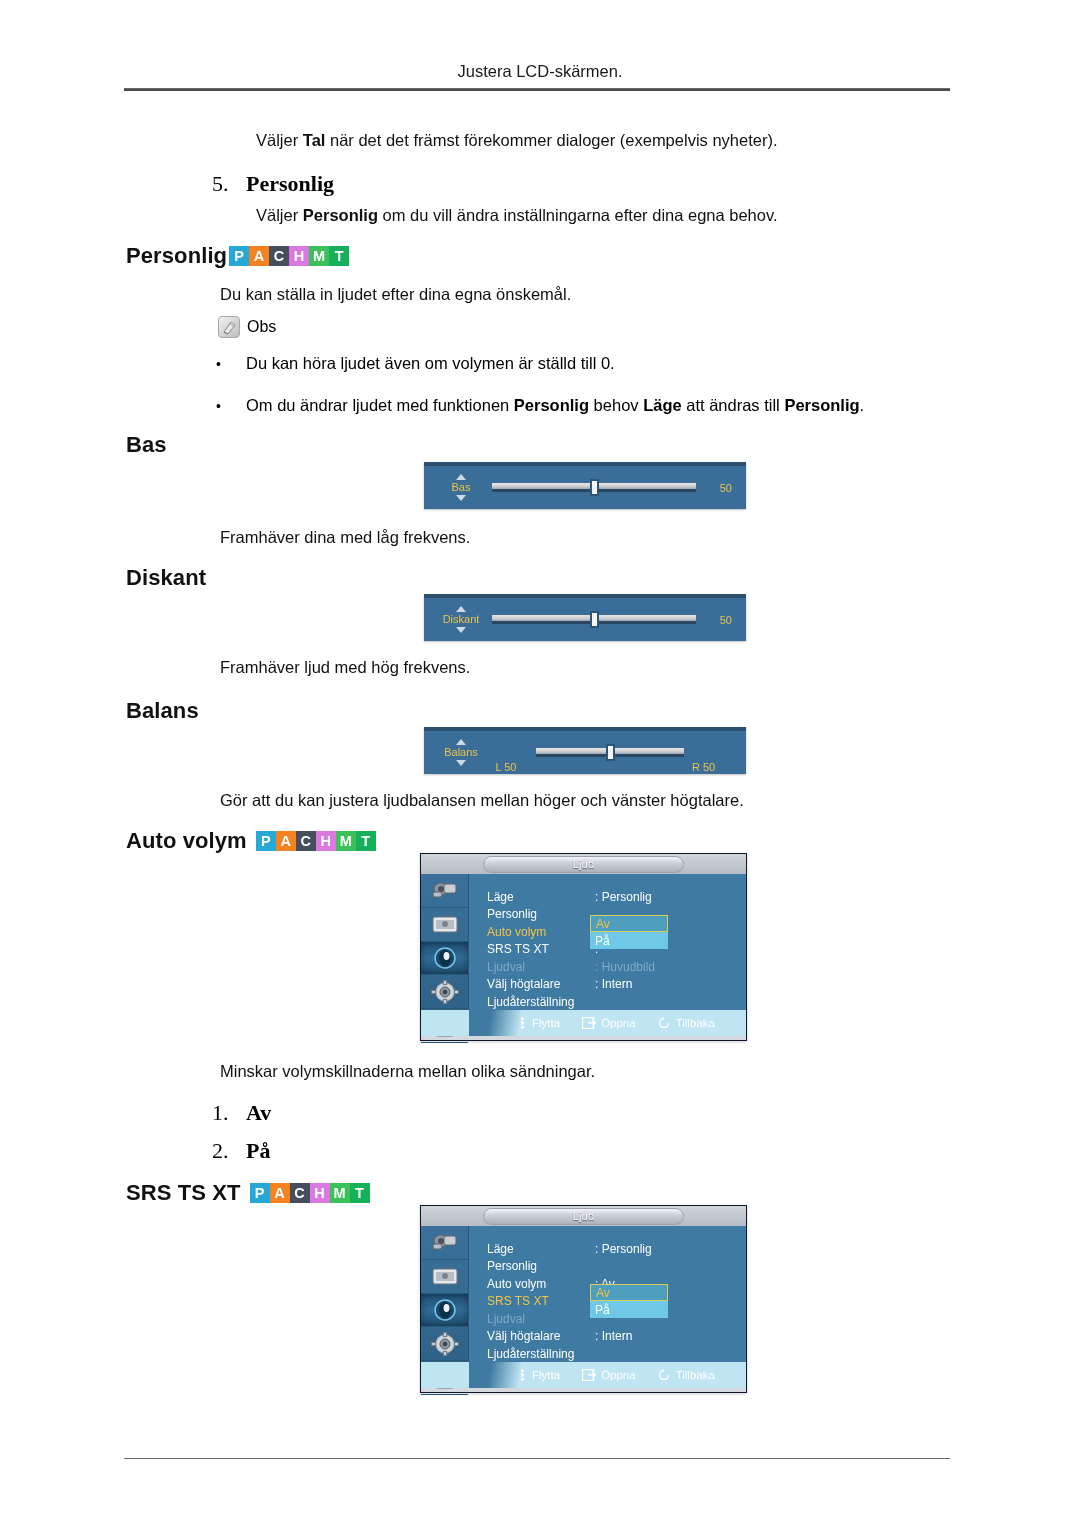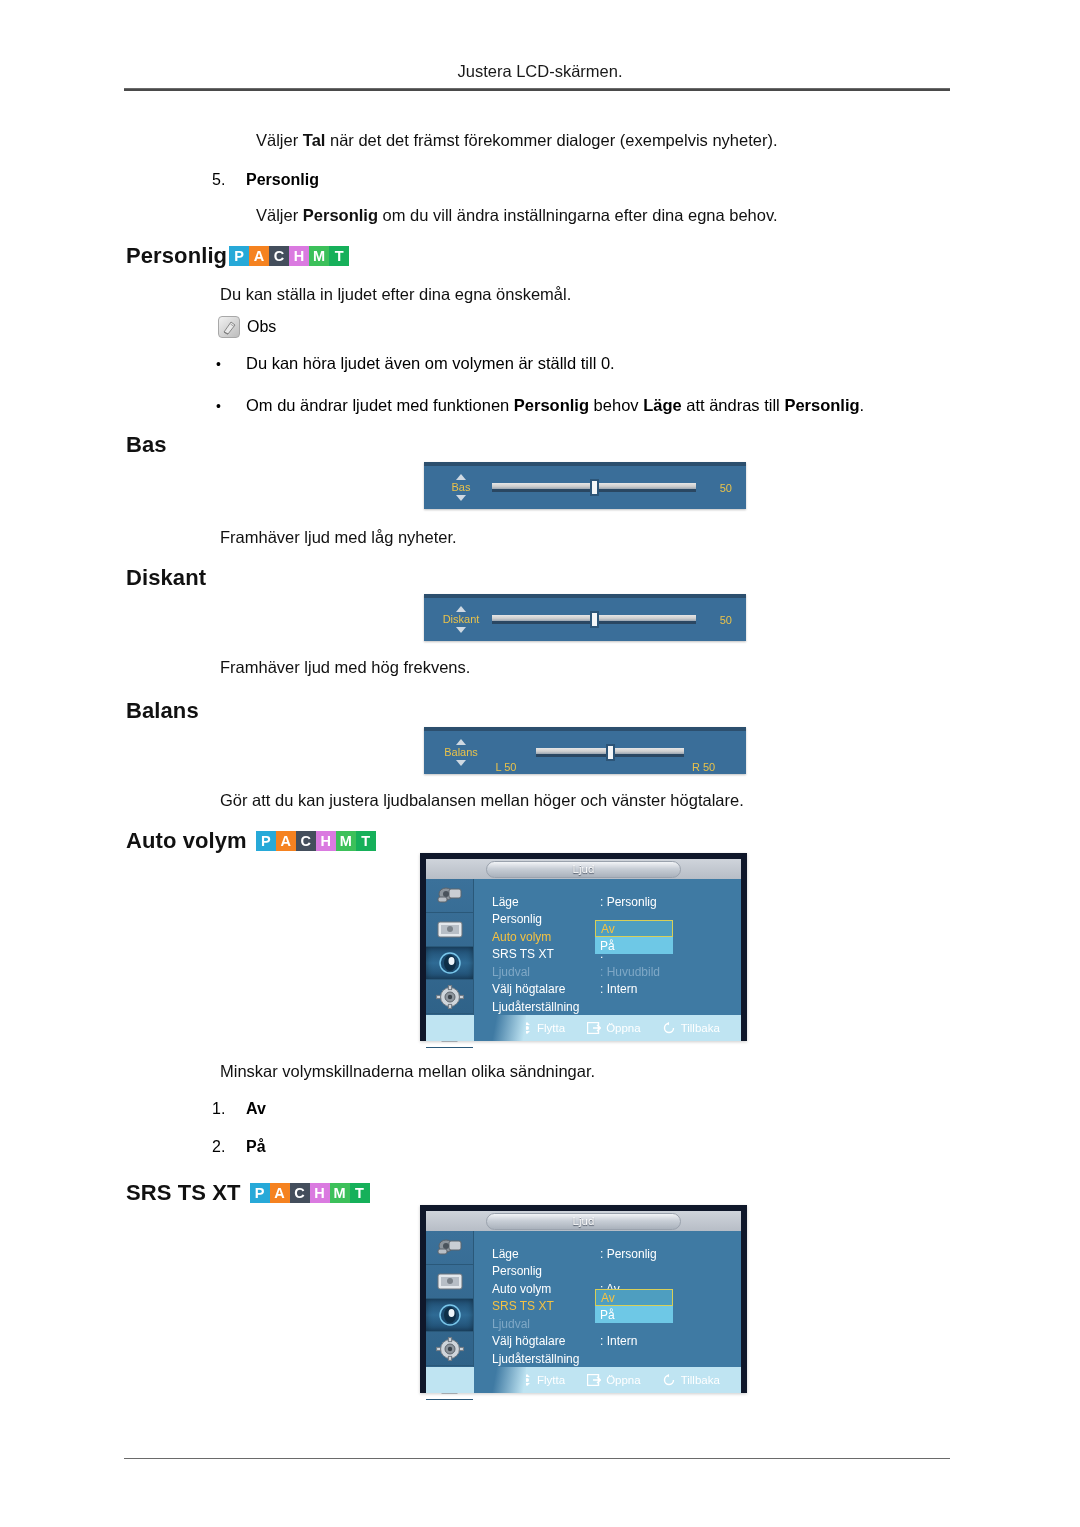--- a/index.html
+++ b/index.html
@@ -56,8 +56,9 @@
 
   .num-item {
     position: absolute;
-    font-size: 16px;
-    white-space: nowrap;
+    font-size: 22px;
+    white-space: nowrap;
+    font-family: Liberation Serif, serif;
   }
   .num-item .num { display: inline-block; width: 34px; }
   .num-item .lbl { font-weight: bold; }

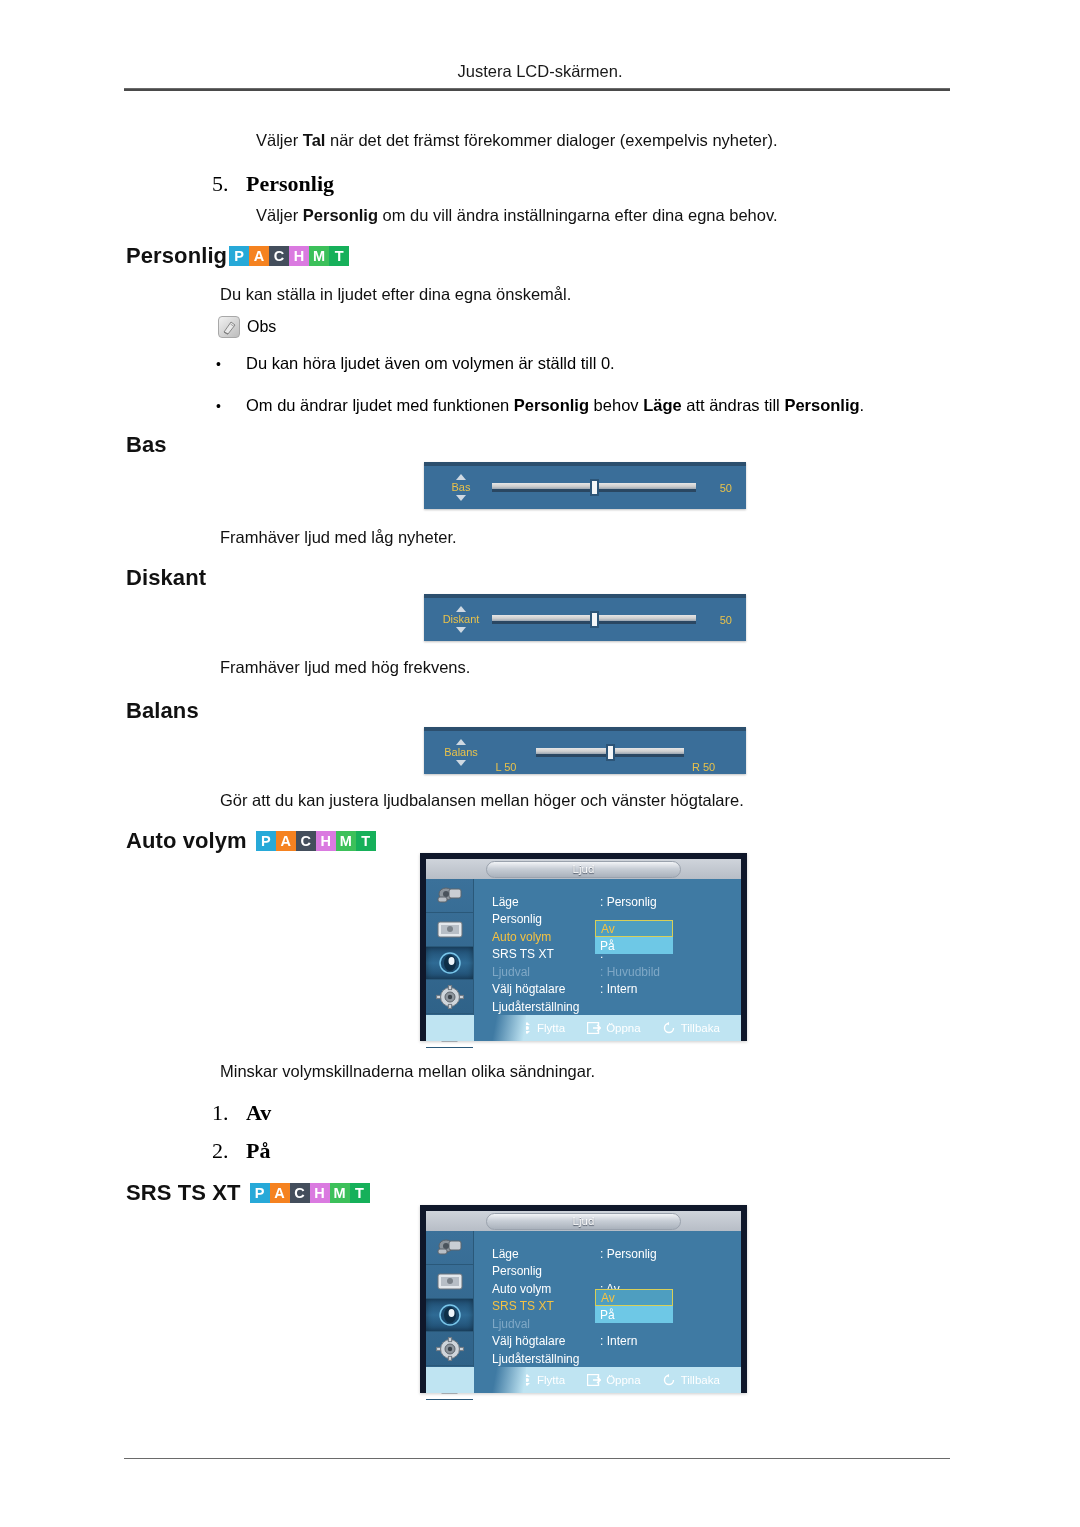--- a/index.html
+++ b/index.html
@@ -353,7 +353,7 @@
   <div class="val">50</div>
 </div>
 
-<div class="body-text" style="left:220px; top:528px;">Framhäver ljud med låg nyheter.</div>
+<div class="body-text" style="left:220px; top:528px;">Framhäver dina med låg frekvens.</div>
 
 <div class="h-section" style="left:126px; top:565px;">
   <span>Diskant</span>

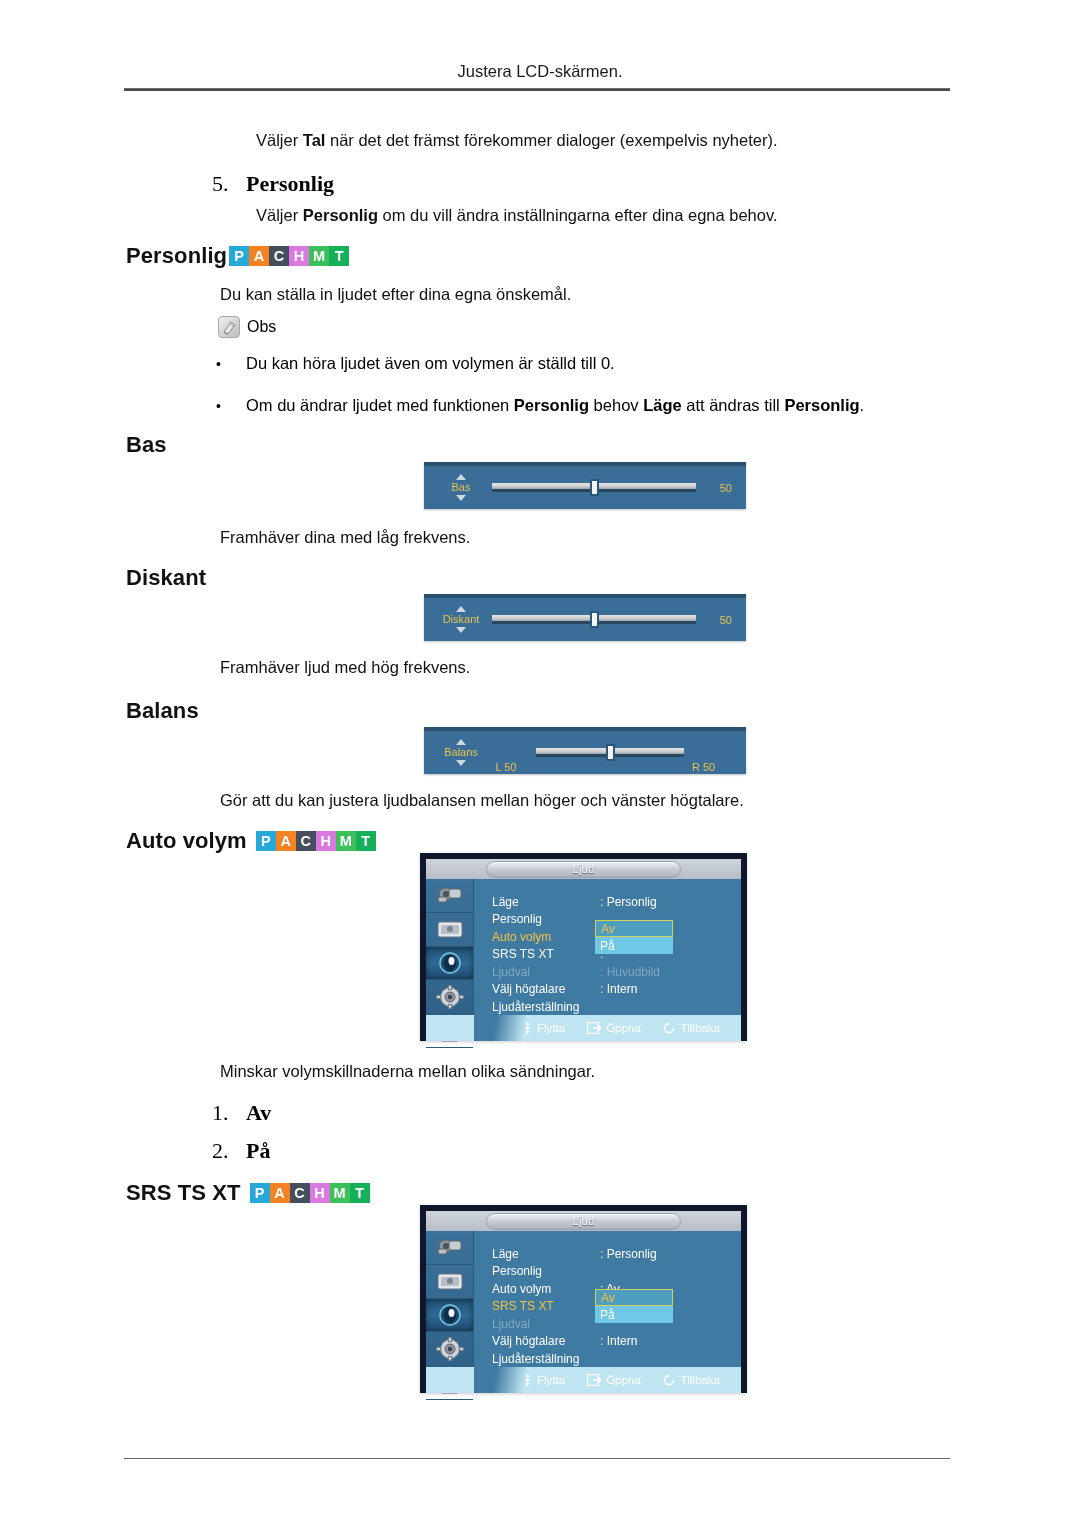--- a/index.html
+++ b/index.html
@@ -177,7 +177,7 @@
   .osd-menu {
     position: absolute;
     background: #d3d8df;
-    border: 6px solid #0f172a;
+    border: 1px solid #0f172a;
     box-shadow: 0 1px 3px rgba(0,0,0,.2);
   }
   .osd-titlebar {

